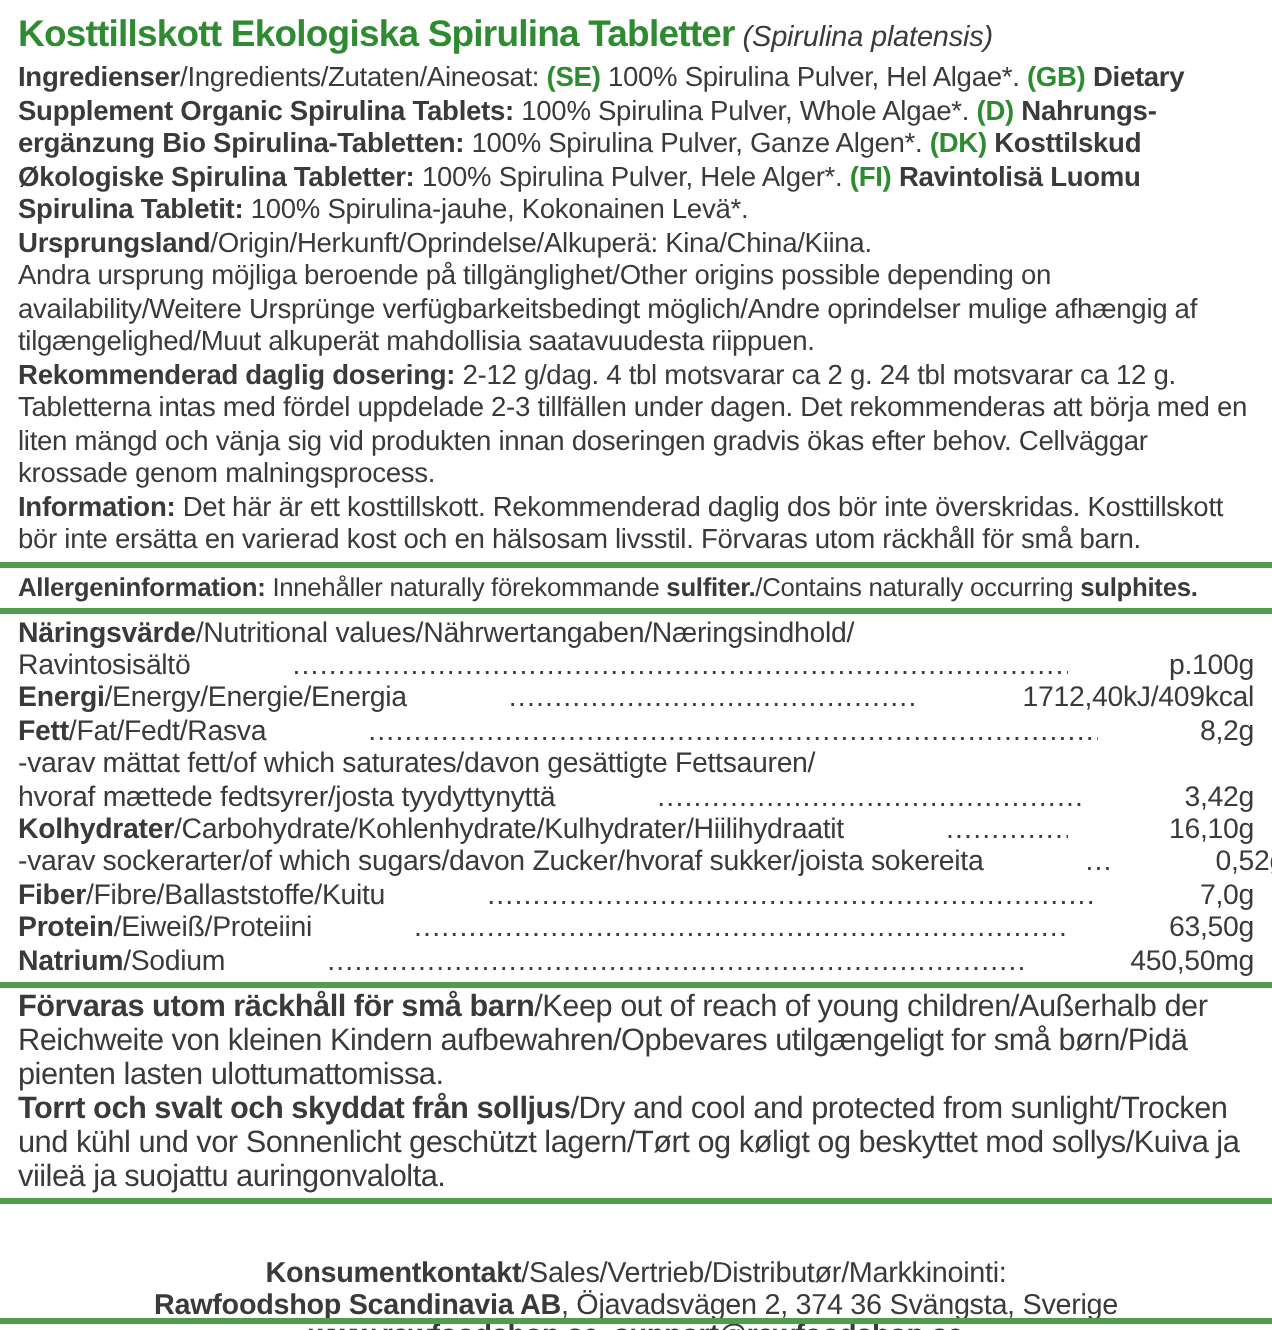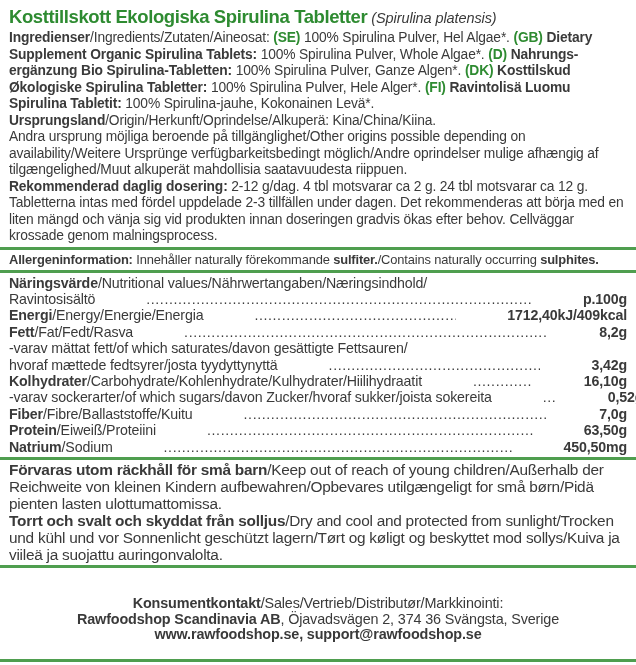--- a/index.html
+++ b/index.html
@@ -78,6 +78,7 @@
   <p class="body"><span class="seg-b">Ursprungsland</span><span class="seg-r">/Origin/Herkunft/Oprindelse/Alkuperä: Kina/China/Kiina.</span></p>
   <p class="body"><span class="seg-r">Andra ursprung möjliga beroende på tillgänglighet/Other origins possible depending on availability/Weitere Ursprünge verfügbarkeitsbedingt möglich/Andre oprindelser mulige afhængig af tilgængelighed/Muut alkuperät mahdollisia saatavuudesta riippuen.</span></p>
   <p class="body"><span class="seg-b">Rekommenderad daglig dosering:</span><span class="seg-r"> 2-12 g/dag. 4 tbl motsvarar ca 2 g. 24 tbl motsvarar ca 12 g. Tabletterna intas med fördel uppdelade 2-3 tillfällen under dagen. Det rekommenderas att börja med en liten mängd och vänja sig vid produkten innan doseringen gradvis ökas efter behov. Cellväggar krossade genom malningsprocess.</span></p>
+  <p class="body"><span class="seg-b">Information:</span><span class="seg-r"> Det här är ett kosttillskott. Rekommenderad daglig dos bör inte överskridas. Kosttillskott bör inte ersätta en varierad kost och en hälsosam livsstil. Förvaras utom räckhåll för små barn.</span></p>
 
   <hr class="divider">
   <p class="body allergen"><span class="seg-b">Allergeninformation:</span><span class="seg-r"> Innehåller naturally förekommande </span><span class="seg-b">sulfiter.</span><span class="seg-r">/Contains naturally occurring </span><span class="seg-b">sulphites.</span></p>

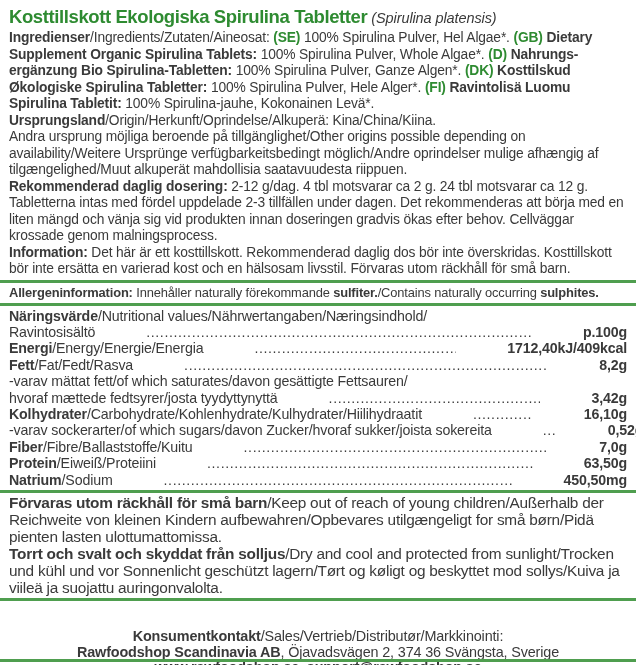--- a/index.html
+++ b/index.html
@@ -54,7 +54,7 @@
     letter-spacing:0.6px;
     margin:0 3px;
   }
-  .nvalue{white-space:nowrap;flex:0 0 auto;font-weight:700;}
+  .nvalue{white-space:nowrap;flex:0 0 auto;font-weight:400;}
   .storage{
     padding:0 9px;
     font-size:15.4px;line-height:16.9px;

